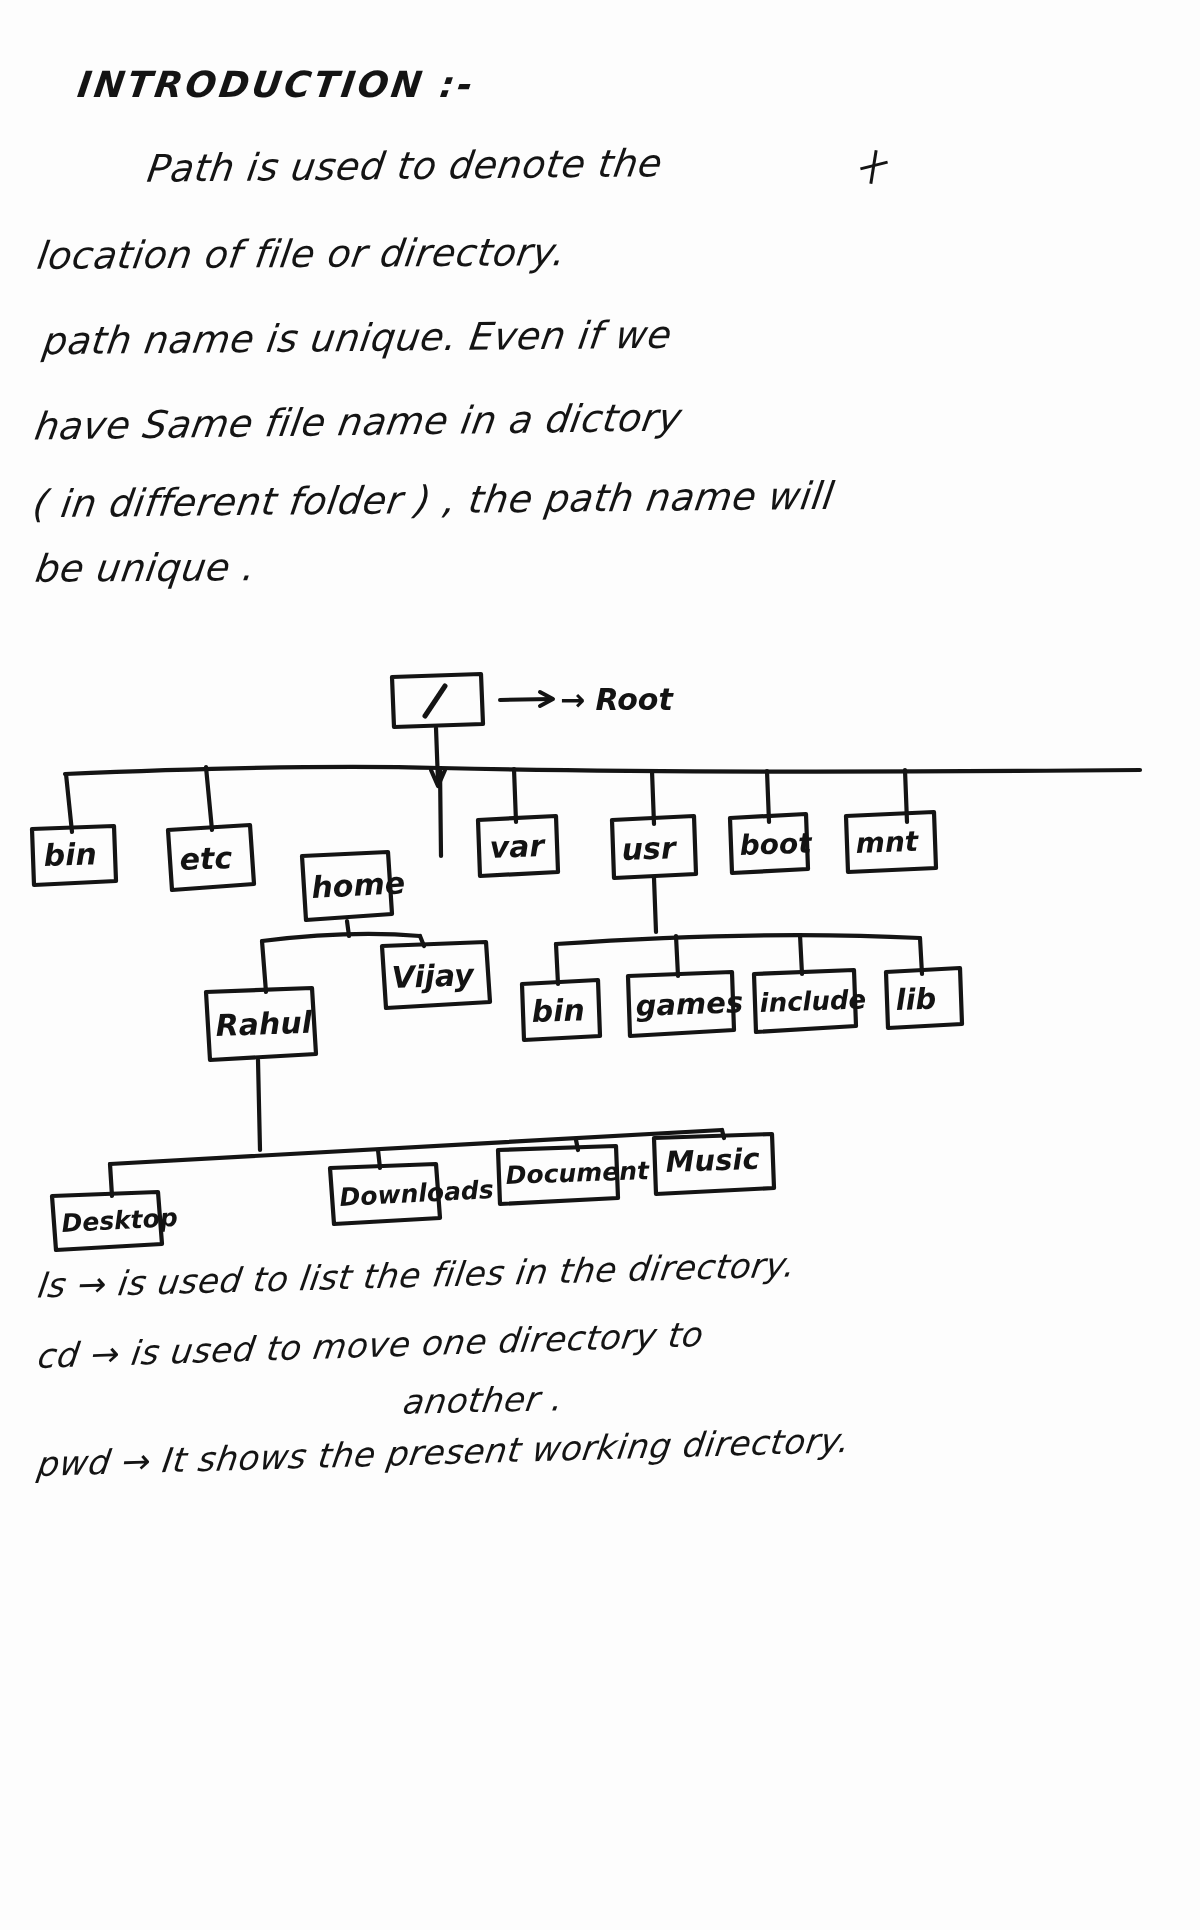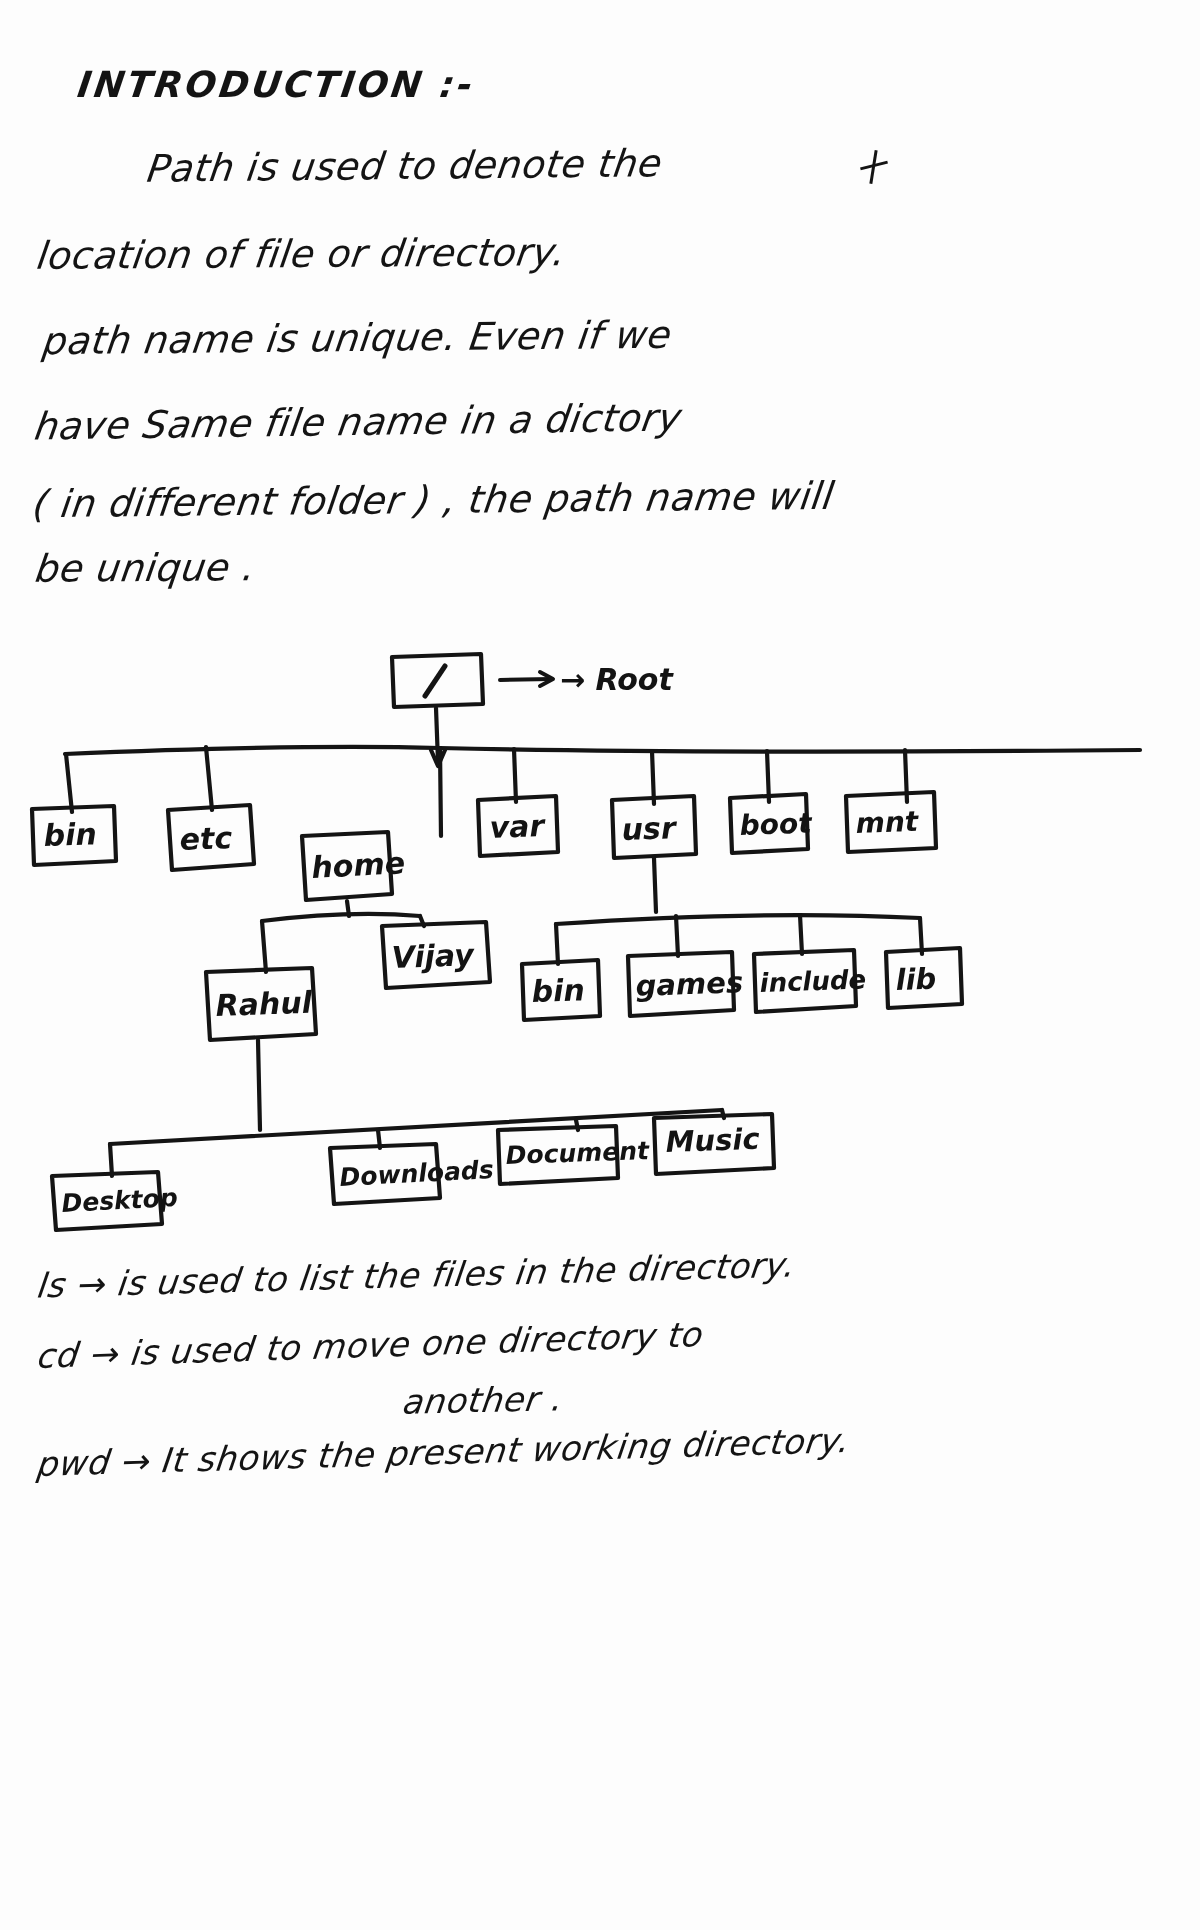--- a/index.html
+++ b/index.html
@@ -85,7 +85,7 @@
   .diagram {
     position: absolute;
     left: 0;
-    top: 624px;
+    top: 644px;
     width: 1076px;
     height: 620px;
   }

